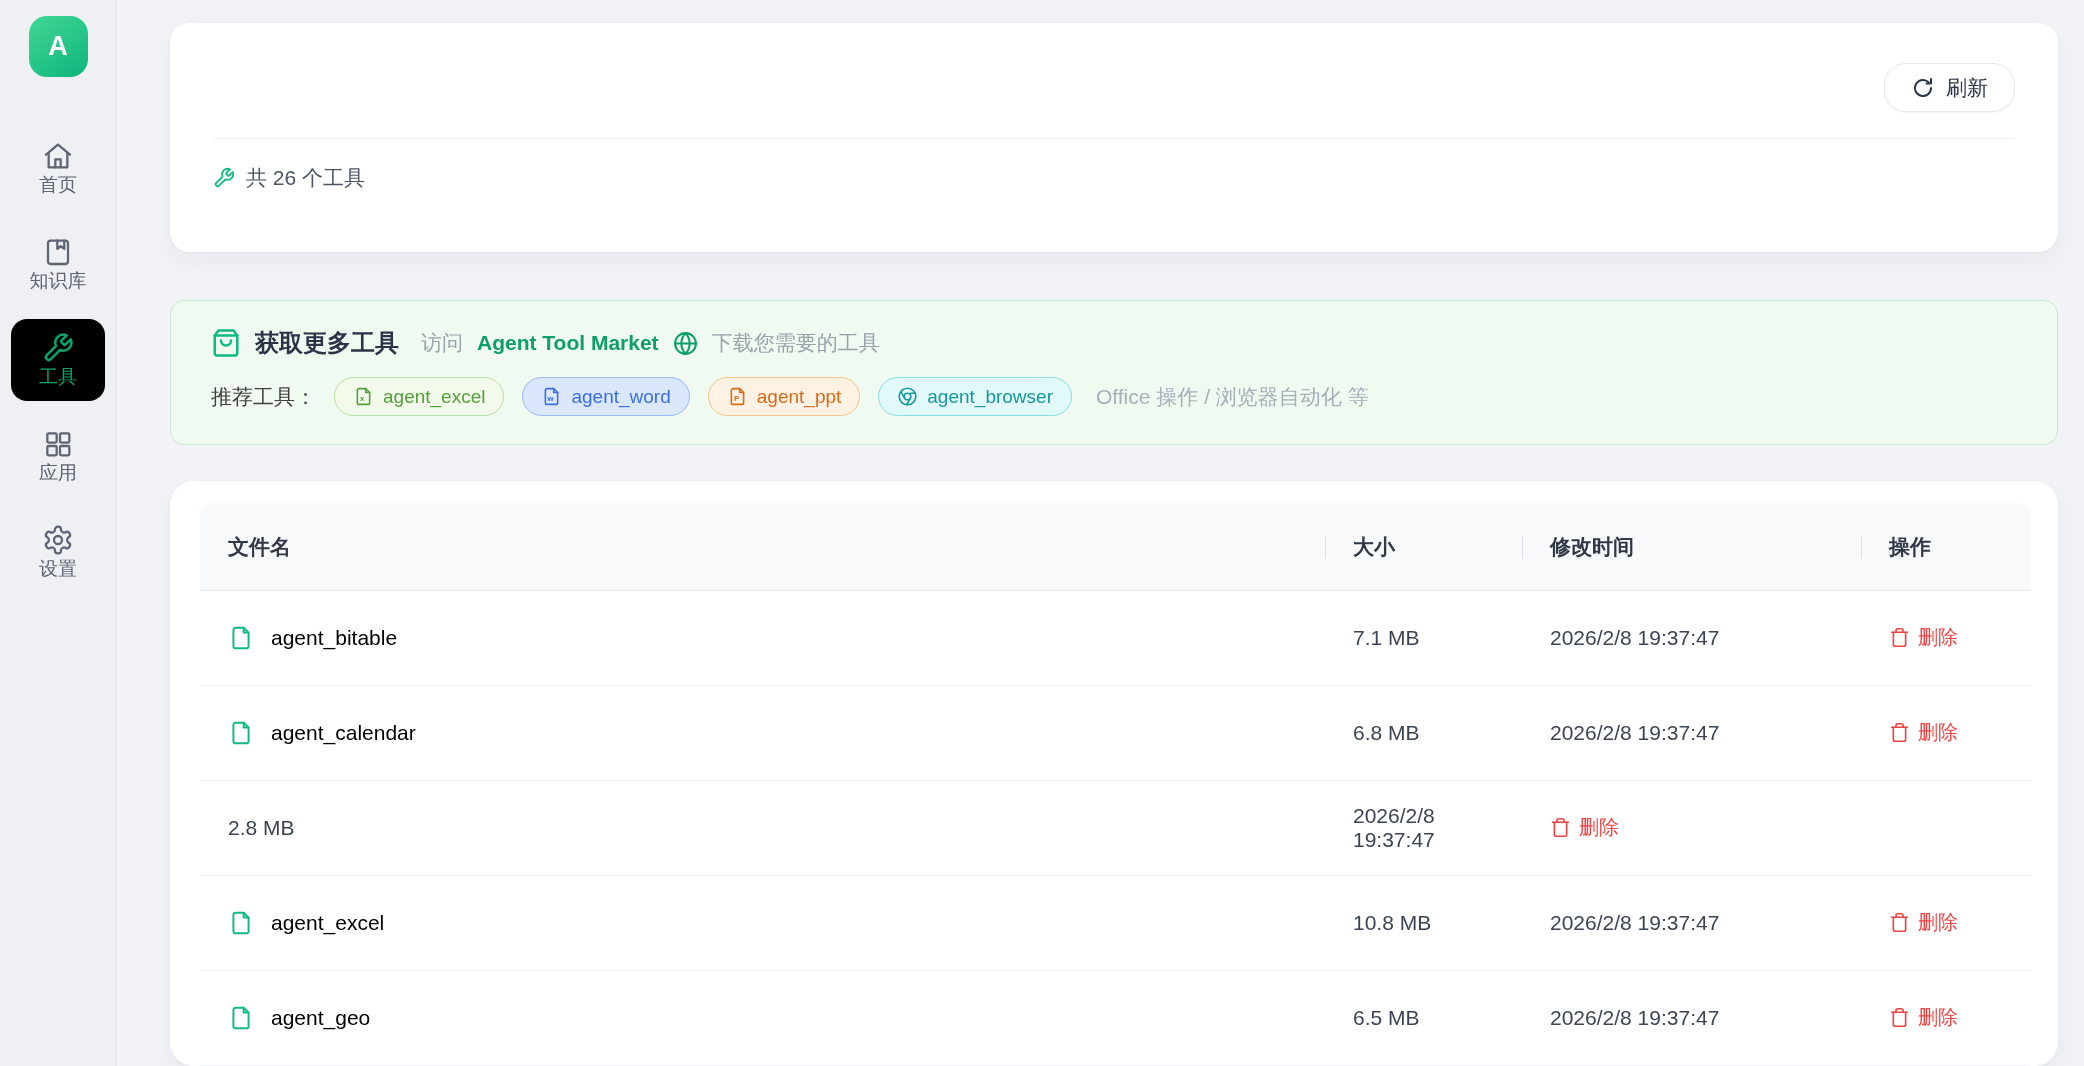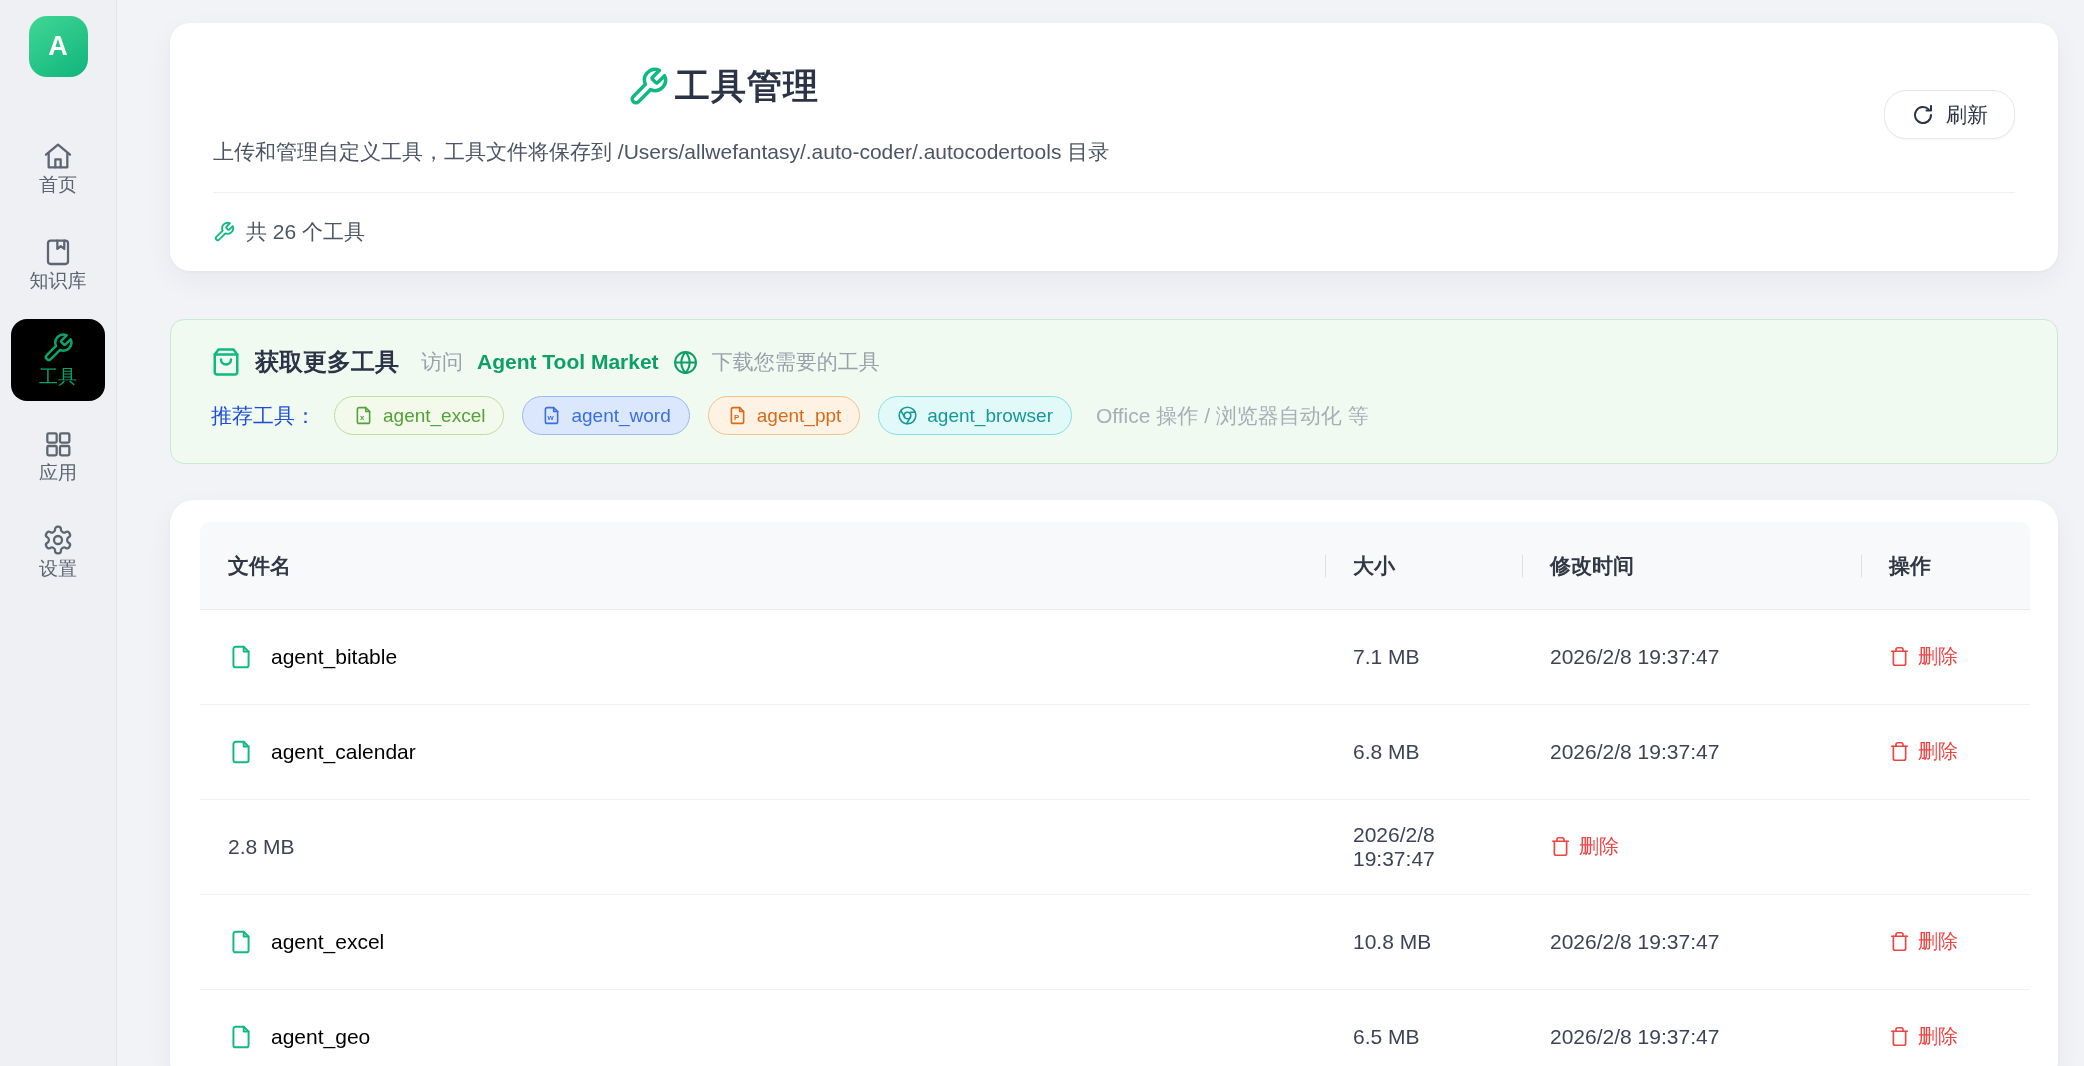--- a/index.html
+++ b/index.html
@@ -172,17 +172,6 @@
 
   <section class="card hdr-card">
     <div class="hdr-top">
-      <div class="hdr-left">
-        <div class="hdr-title-row">
-          <span>
-            <svg width="42" height="42" viewBox="0 0 24 24" fill="none" stroke="#10b981" stroke-width="2" stroke-linecap="round" stroke-linejoin="round">
-              <path d="M14.7 6.3a1 1 0 0 0 0 1.4l1.6 1.6a1 1 0 0 0 1.4 0l3.77-3.77a6 6 0 0 1-7.94 7.94l-6.91 6.91a2.12 2.12 0 0 1-3-3l6.91-6.91a6 6 0 0 1 7.94-7.94l-3.76 3.76z"></path>
-            </svg>
-          </span>
-          <h1 class="hdr-title">工具管理</h1>
-        </div>
-        <p class="hdr-desc">上传和管理自定义工具，工具文件将保存到 /Users/allwefantasy/.auto-coder/.autocodertools 目录</p>
-      </div>
       <div class="hdr-actions">
         <button class="btn btn-refresh">
           <span>

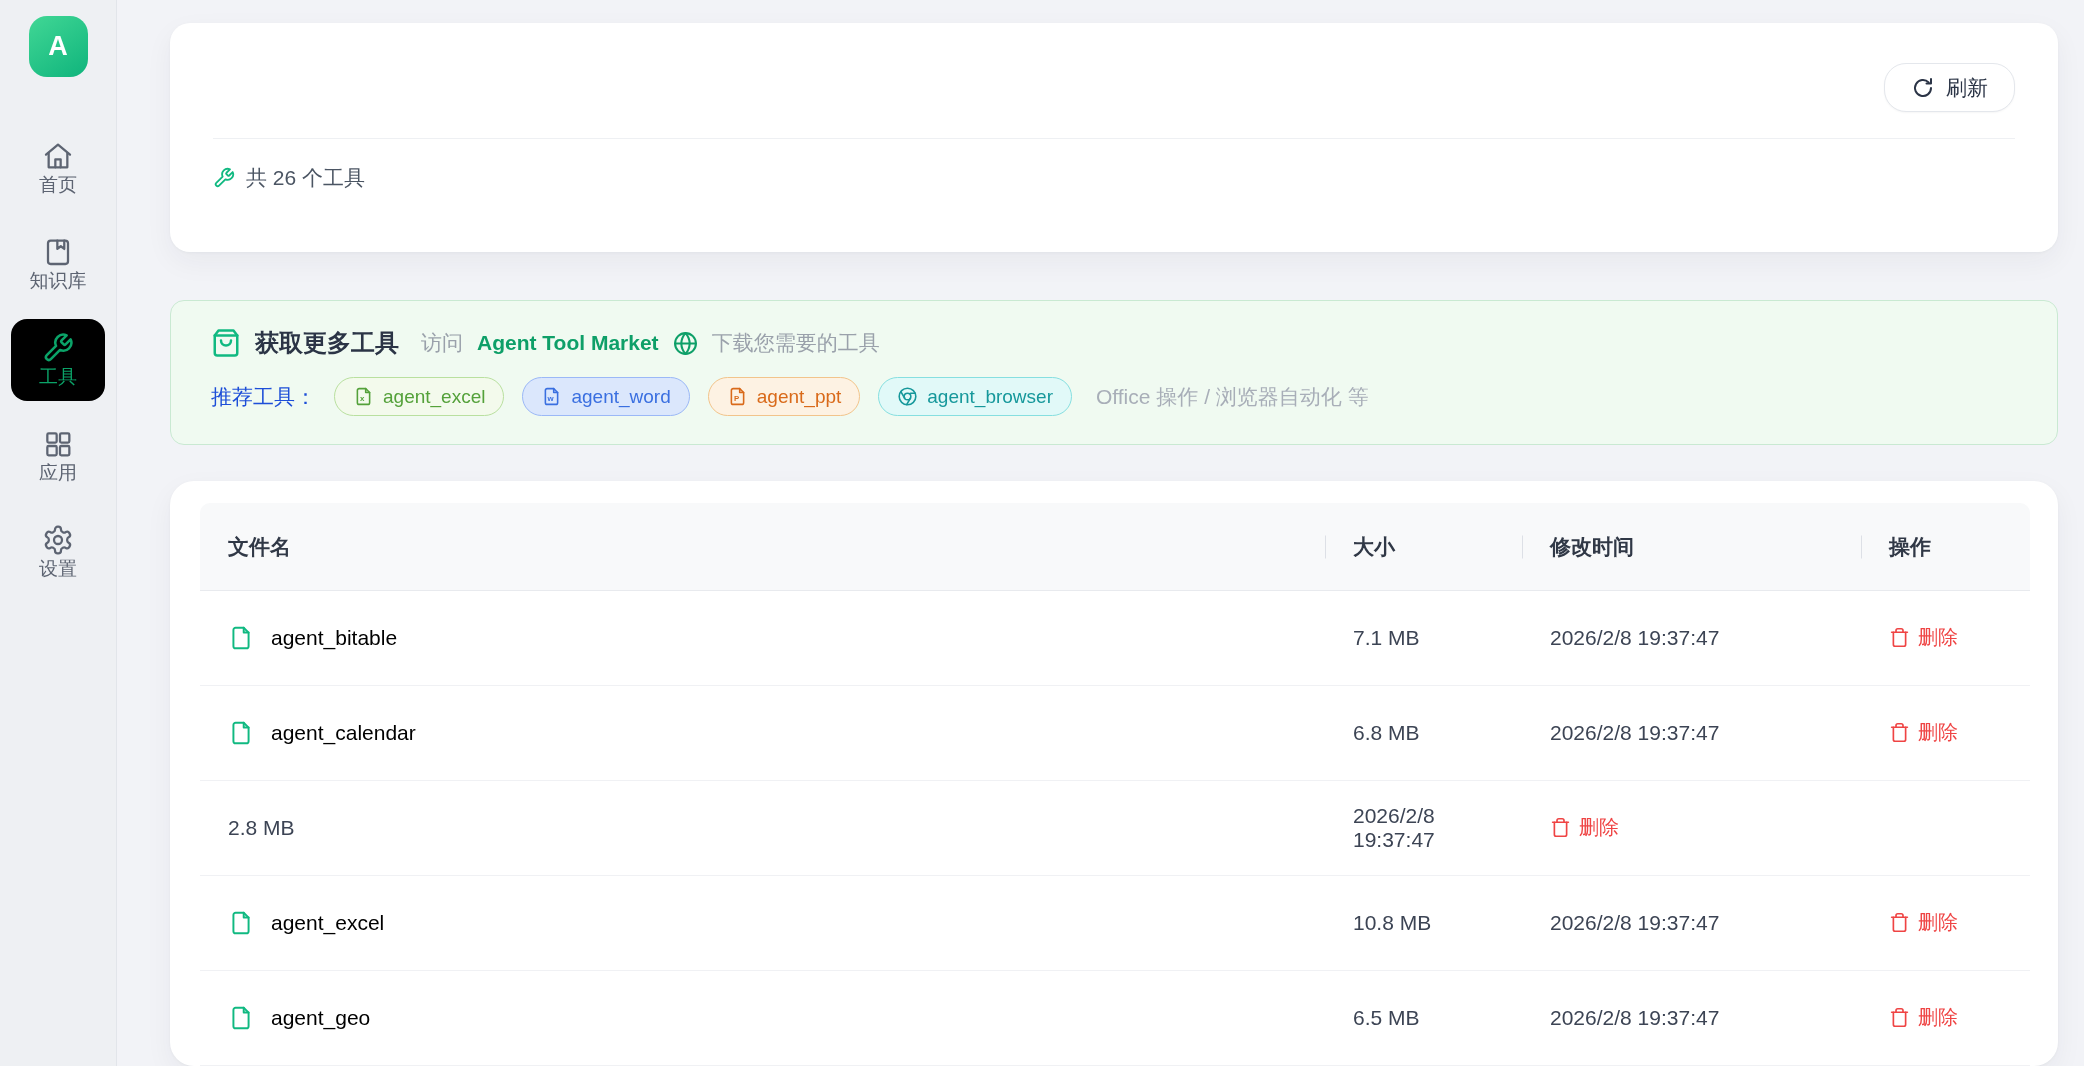--- a/index.html
+++ b/index.html
@@ -72,7 +72,7 @@
   .banner-gray { color:#9aa1ab; }
   .banner-link { color:#0e9f68; font-weight:bold; cursor:pointer; }
   .banner-line2 { margin-top:18px; display:flex; align-items:center; gap:18px; }
-  .banner-reco { font-size:21px; color:#1d4ed8; }
+  .banner-reco { font-size:21px; color:#404040; }
   .banner-note { font-size:21px; color:#a8aeb8; margin-left:6px; }
   .tag {
     height:39px; border-radius:20px; padding:0 18px; font-size:19px;

